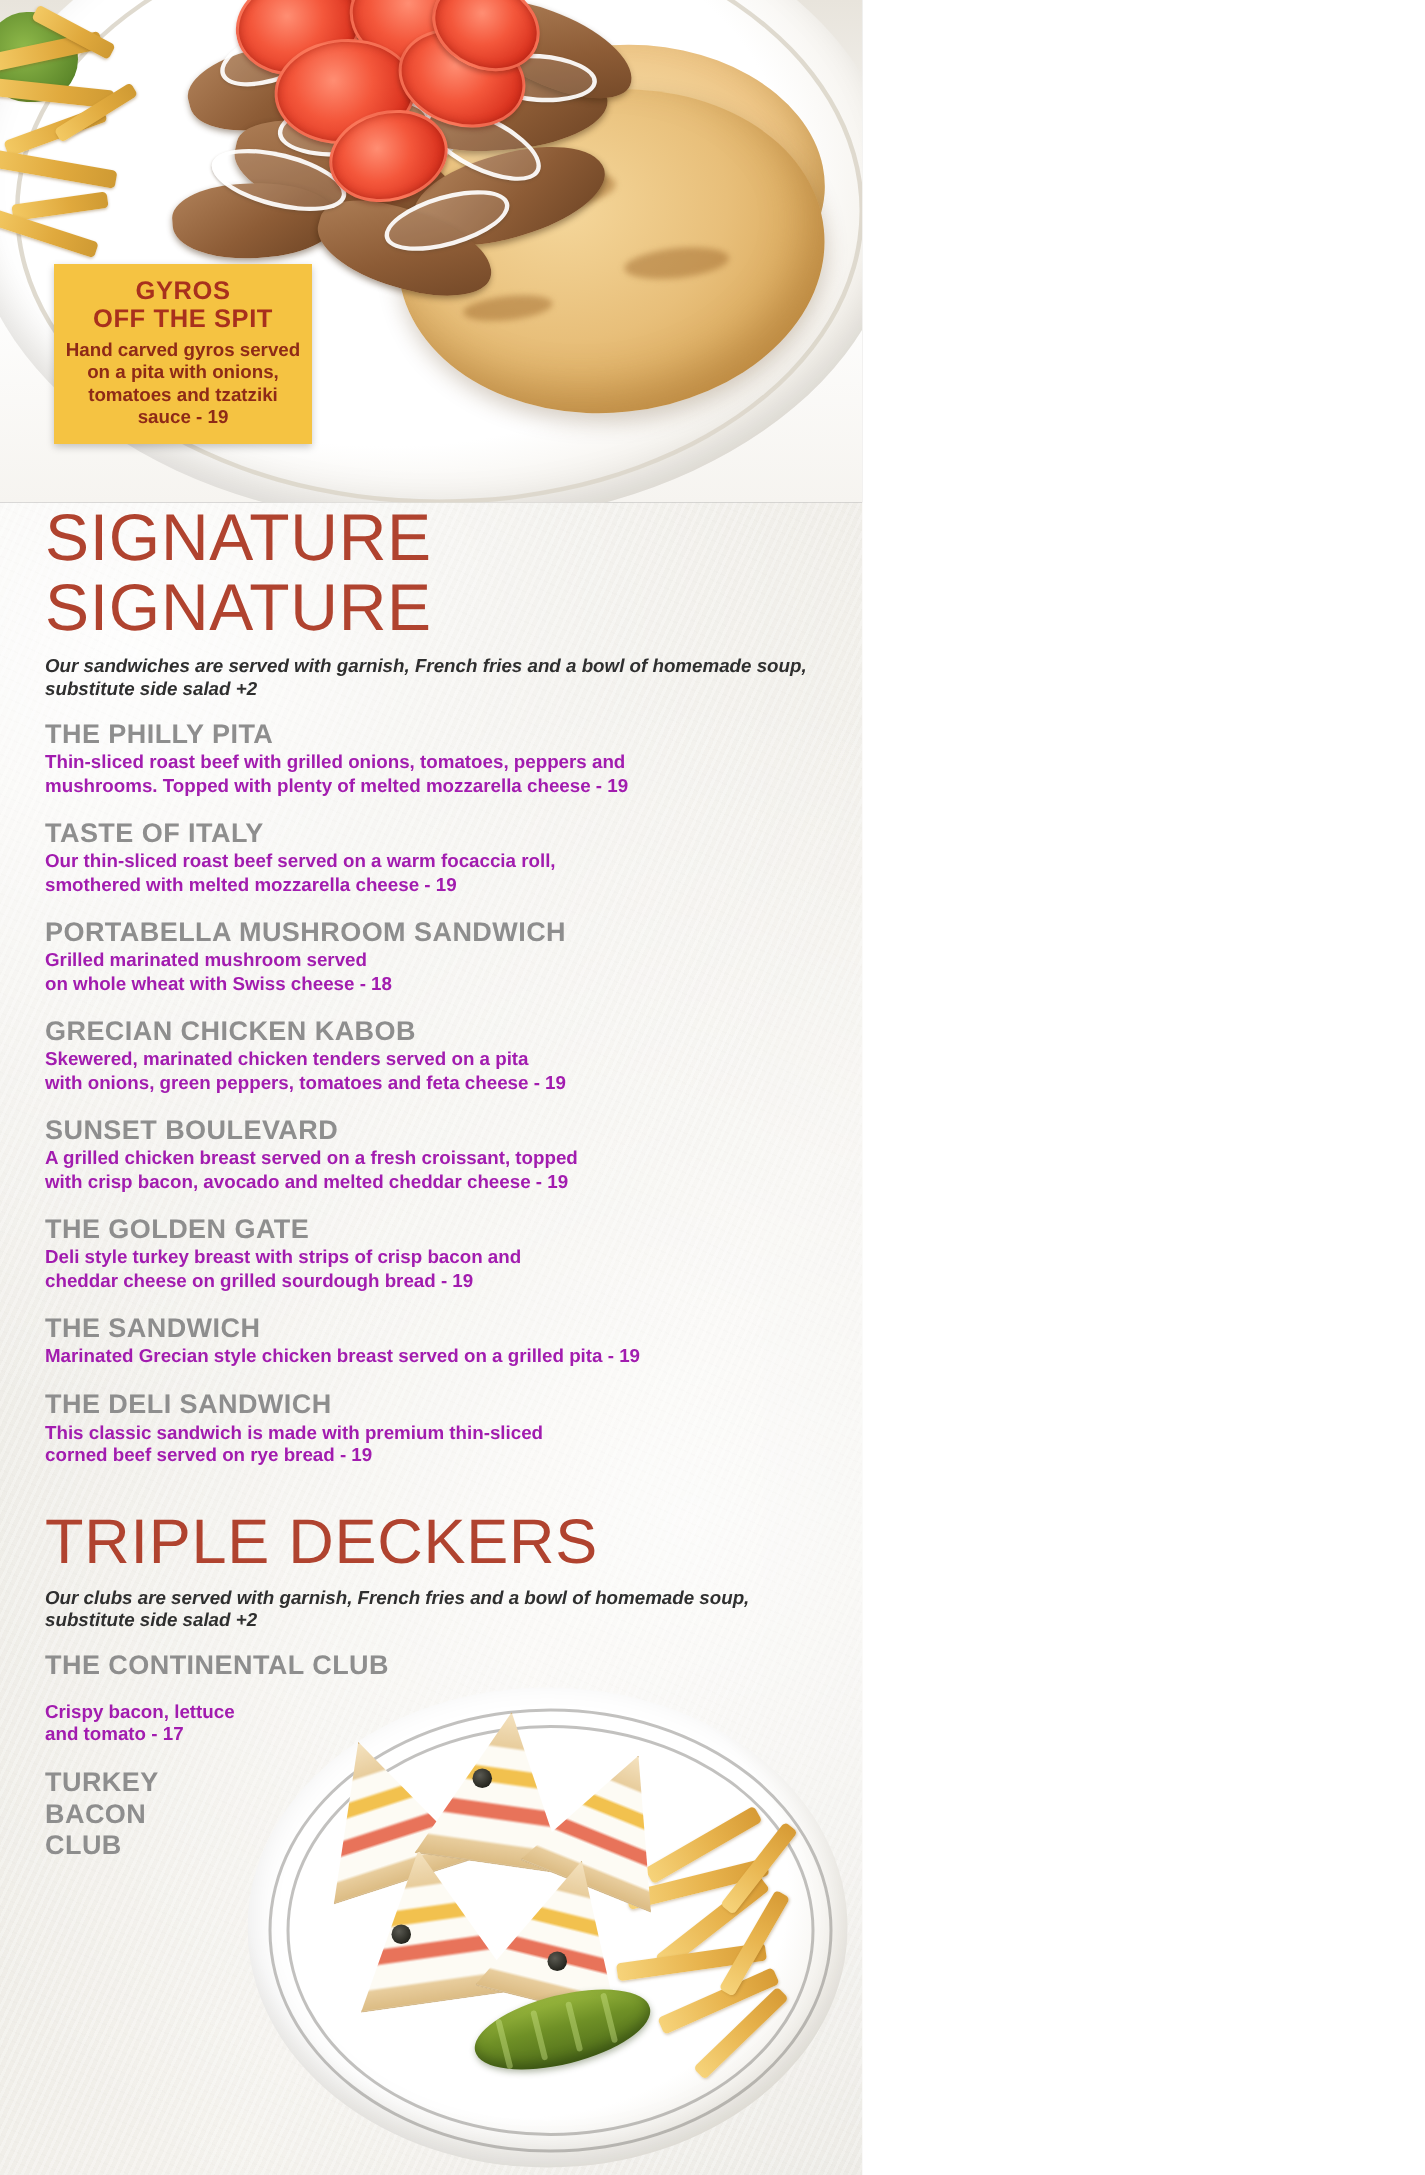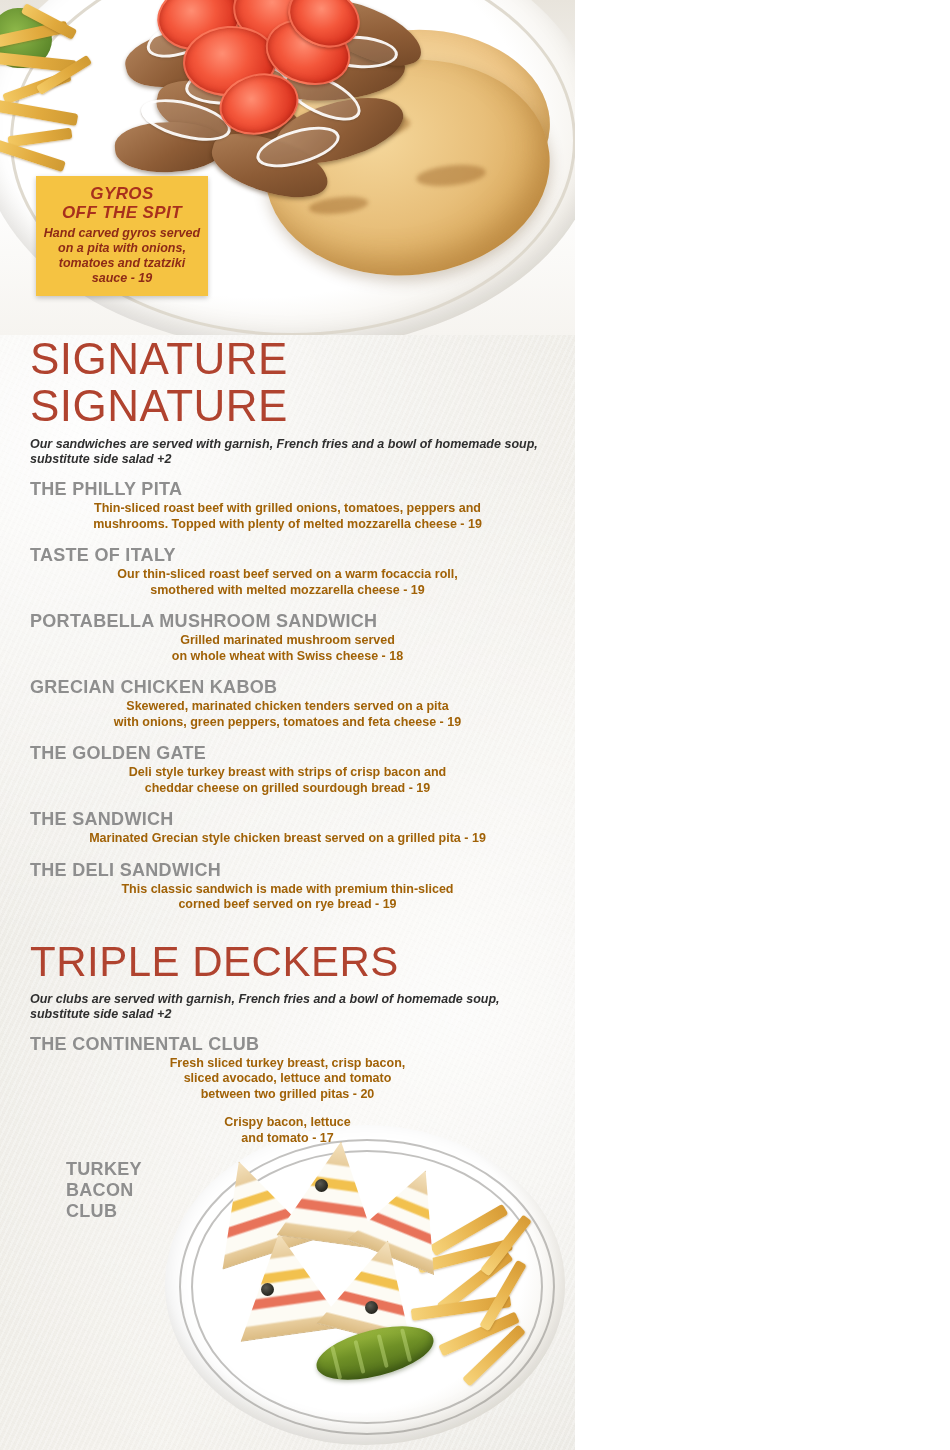--- a/index.html
+++ b/index.html
@@ -46,7 +46,6 @@
     height: 335px;
     overflow: hidden;
     background: #a3a3a3;
-    font-style: italic;
   }
   .hero-bg {
     position: absolute;

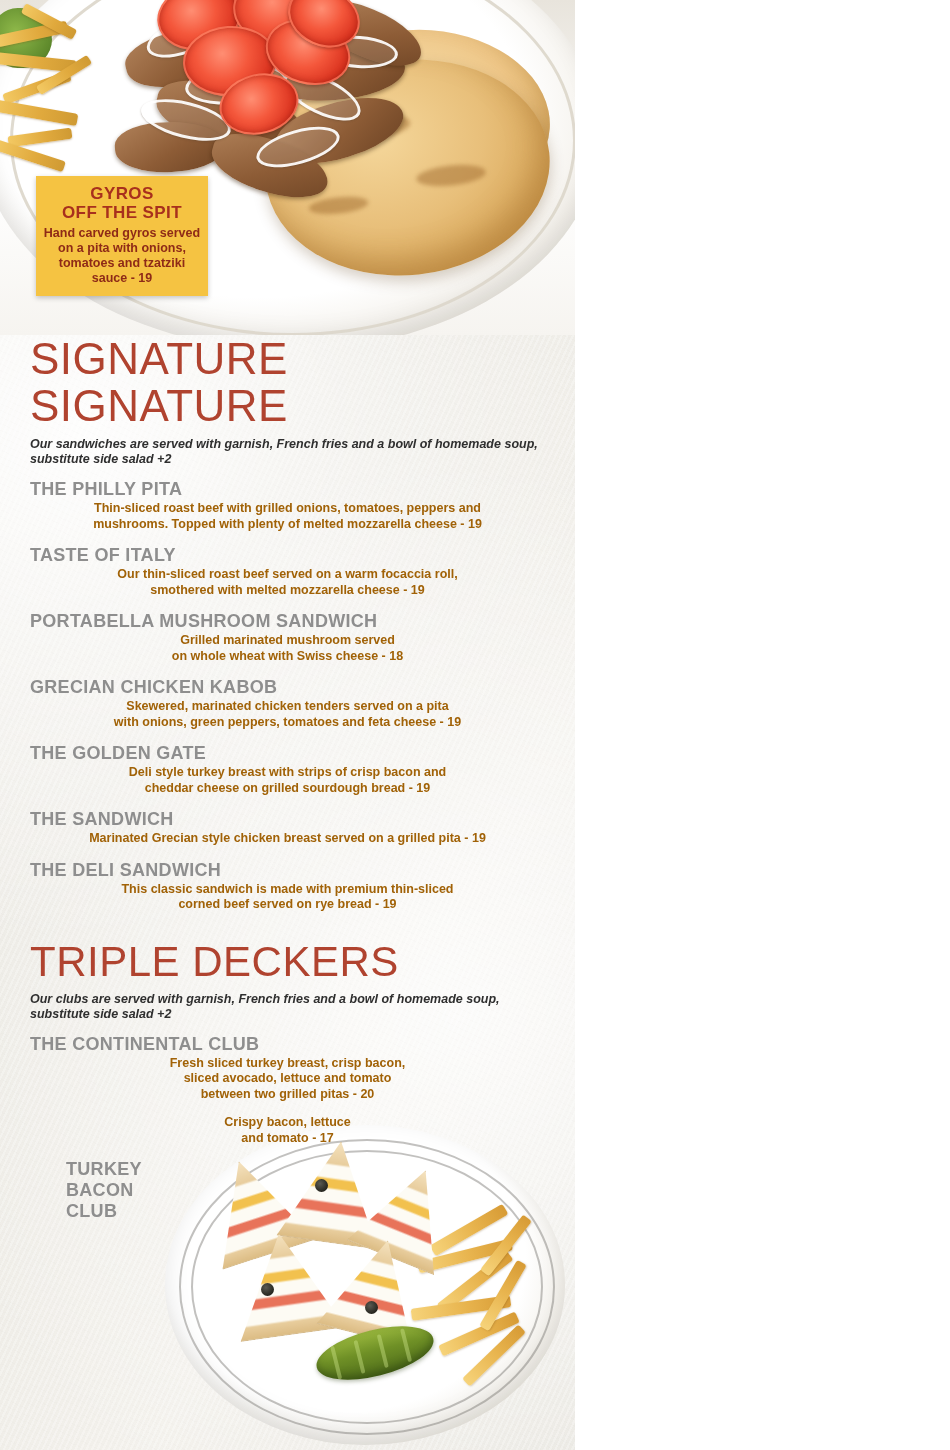--- a/index.html
+++ b/index.html
@@ -218,13 +218,12 @@
     letter-spacing: .3px;
   }
   .item-desc {
-    color: #a16207;
+    color: #a21caf;
     font-size: 12.5px;
     line-height: 15.5px;
     font-weight: bold;
     margin-top: 1px;
     white-space: pre-line;
-    text-align: center;
   }
   #triple-deckers {
     margin-top: 26px;

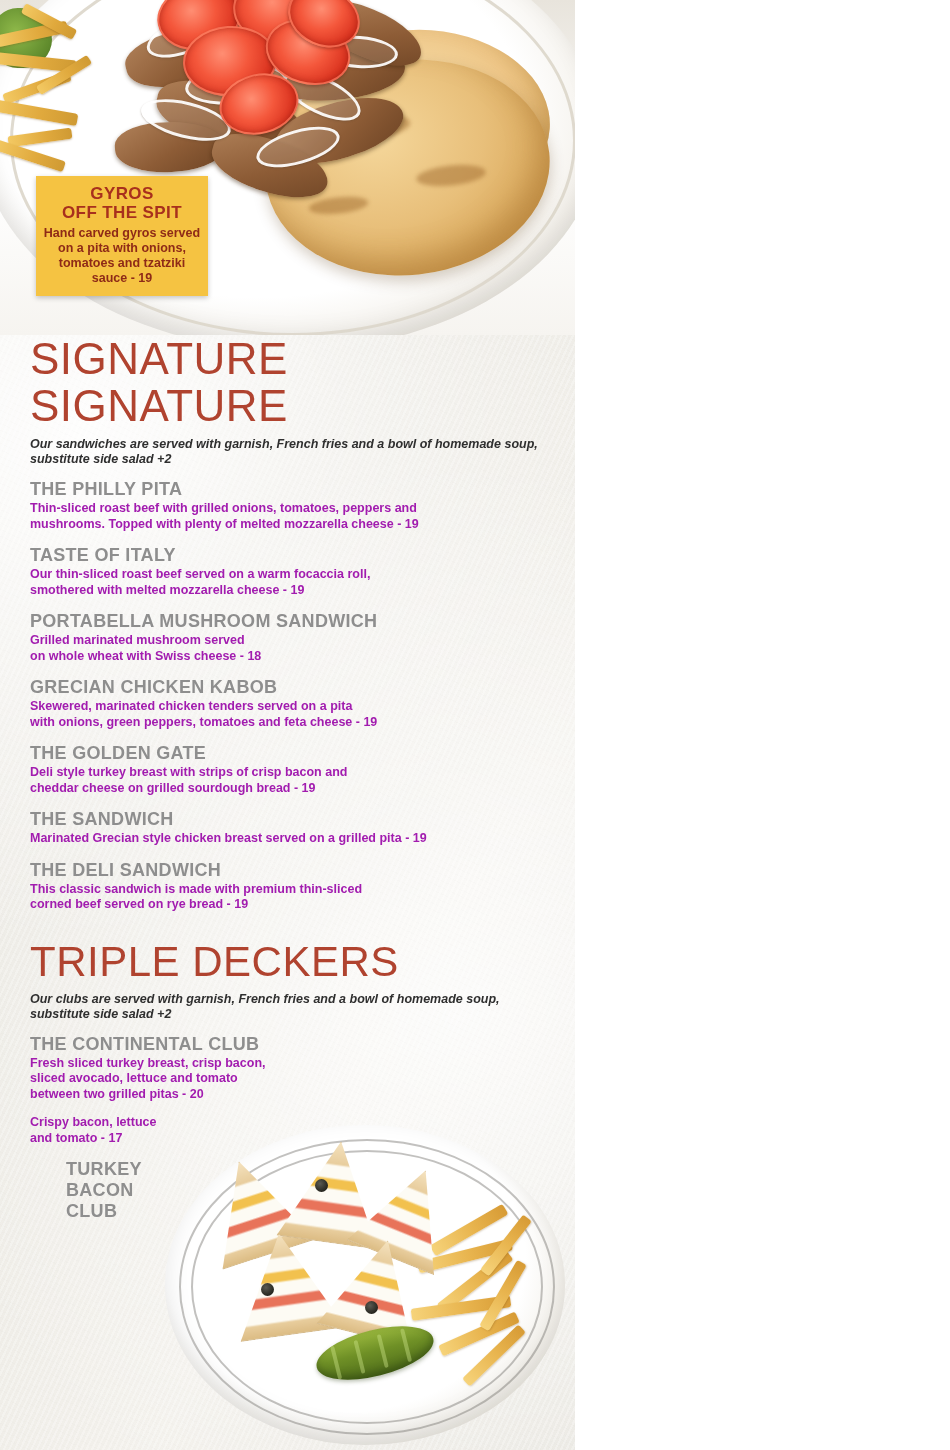--- a/index.html
+++ b/index.html
@@ -445,6 +445,11 @@
 with onions, green peppers, tomatoes and feta cheese - 19</div>
       </div>
       <div class="item">
+        <div class="item-name">SUNSET BOULEVARD</div>
+        <div class="item-desc">A grilled chicken breast served on a fresh croissant, topped
+with crisp bacon, avocado and melted cheddar cheese - 19</div>
+      </div>
+      <div class="item">
         <div class="item-name">THE GOLDEN GATE</div>
         <div class="item-desc">Deli style turkey breast with strips of crisp bacon and
 cheddar cheese on grilled sourdough bread - 19</div>

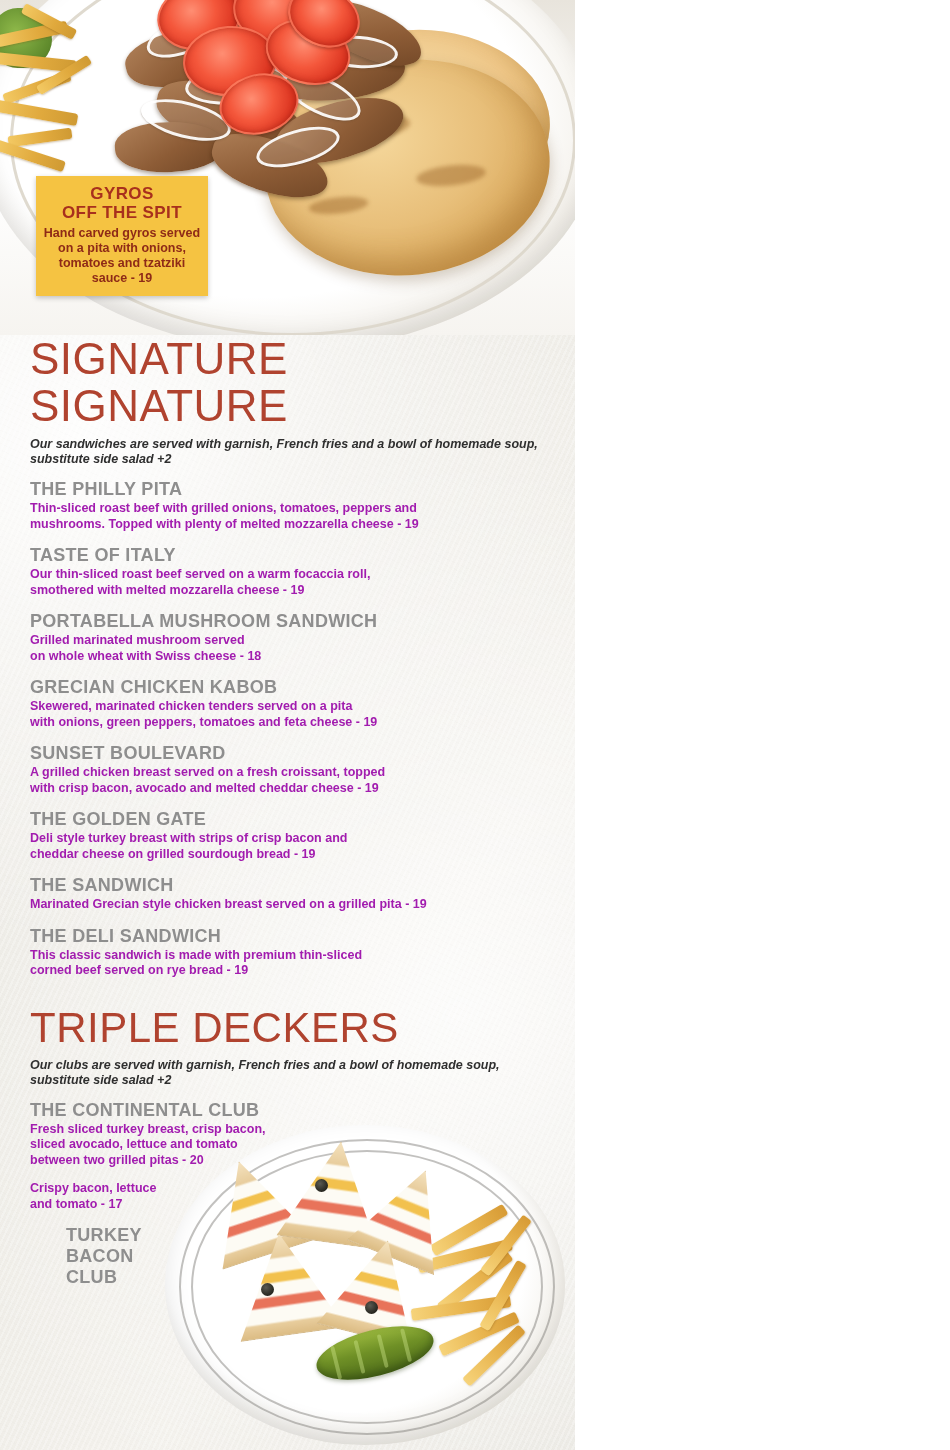--- a/index.html
+++ b/index.html
@@ -472,9 +472,6 @@
 
       <div class="item">
         <div class="item-name">THE CONTINENTAL CLUB</div>
-        <div class="item-desc">Fresh sliced turkey breast, crisp bacon,
-sliced avocado, lettuce and tomato
-between two grilled pitas - 20</div>
       </div>
       <div class="item">
         <div class="item-desc">Crispy bacon, lettuce

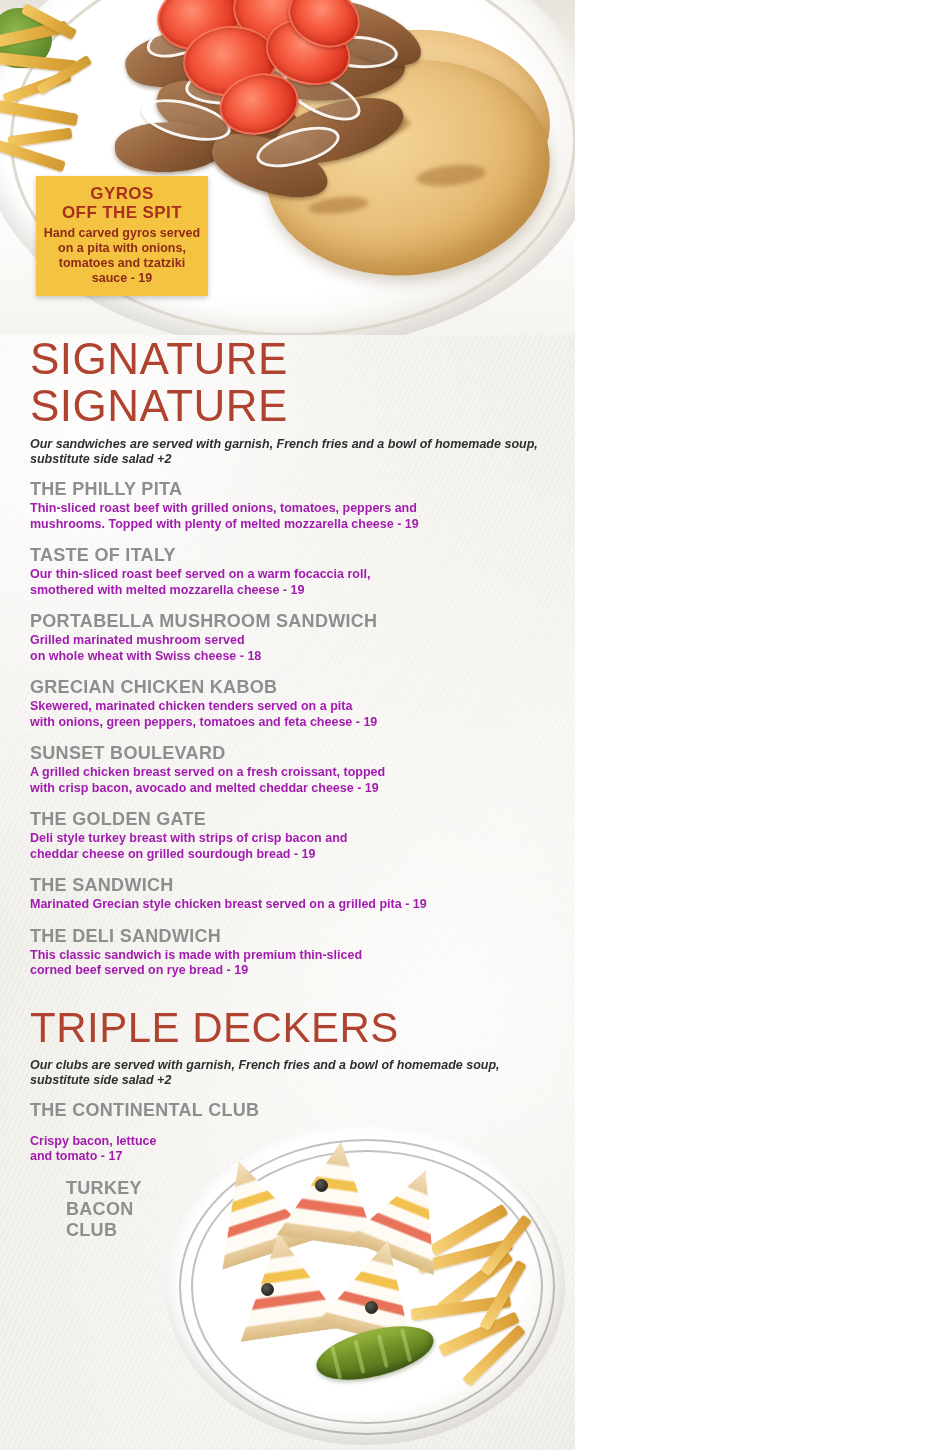--- a/index.html
+++ b/index.html
@@ -478,7 +478,7 @@
 and tomato - 17</div>
       </div>
       <div class="item">
-        <div class="item-name" style="white-space:pre-line;margin-left:36px;">TURKEY
+        <div class="item-name" style="white-space:pre-line;">TURKEY
 BACON
 CLUB</div>
       </div>

